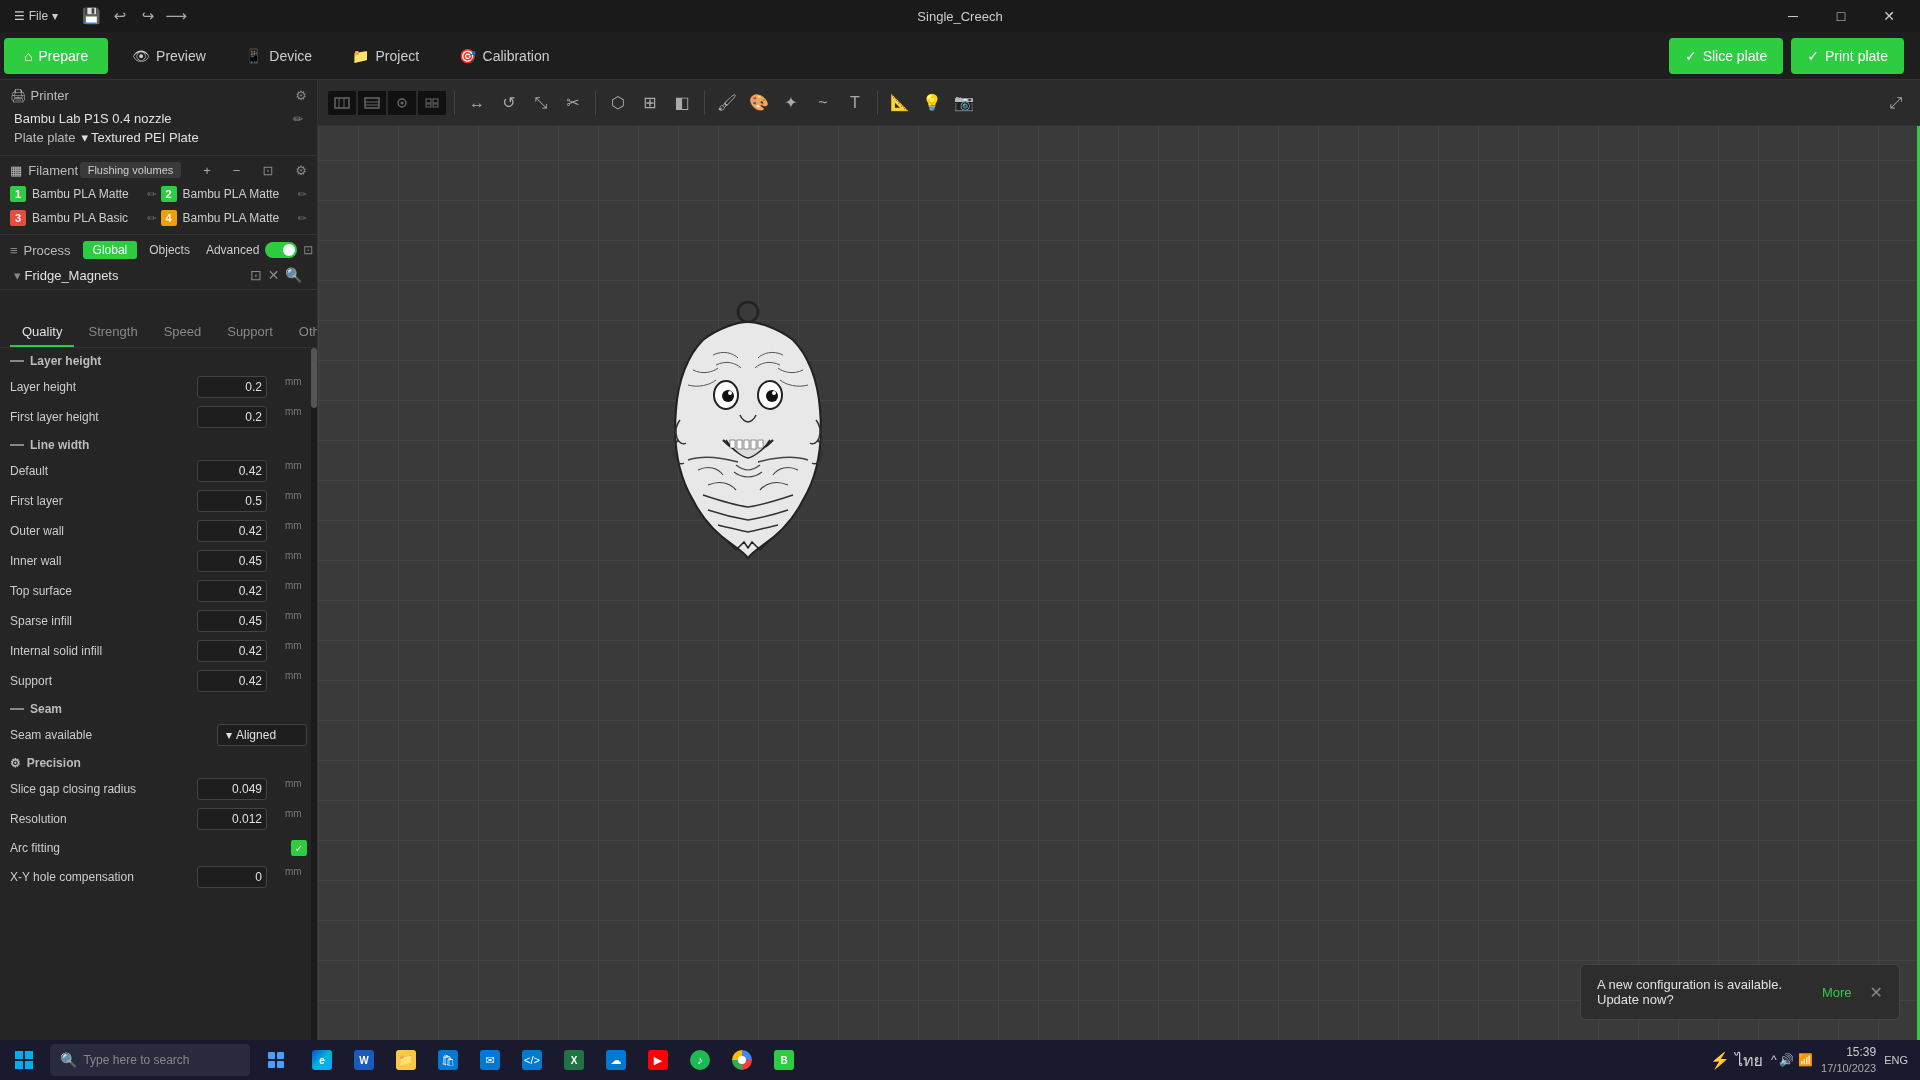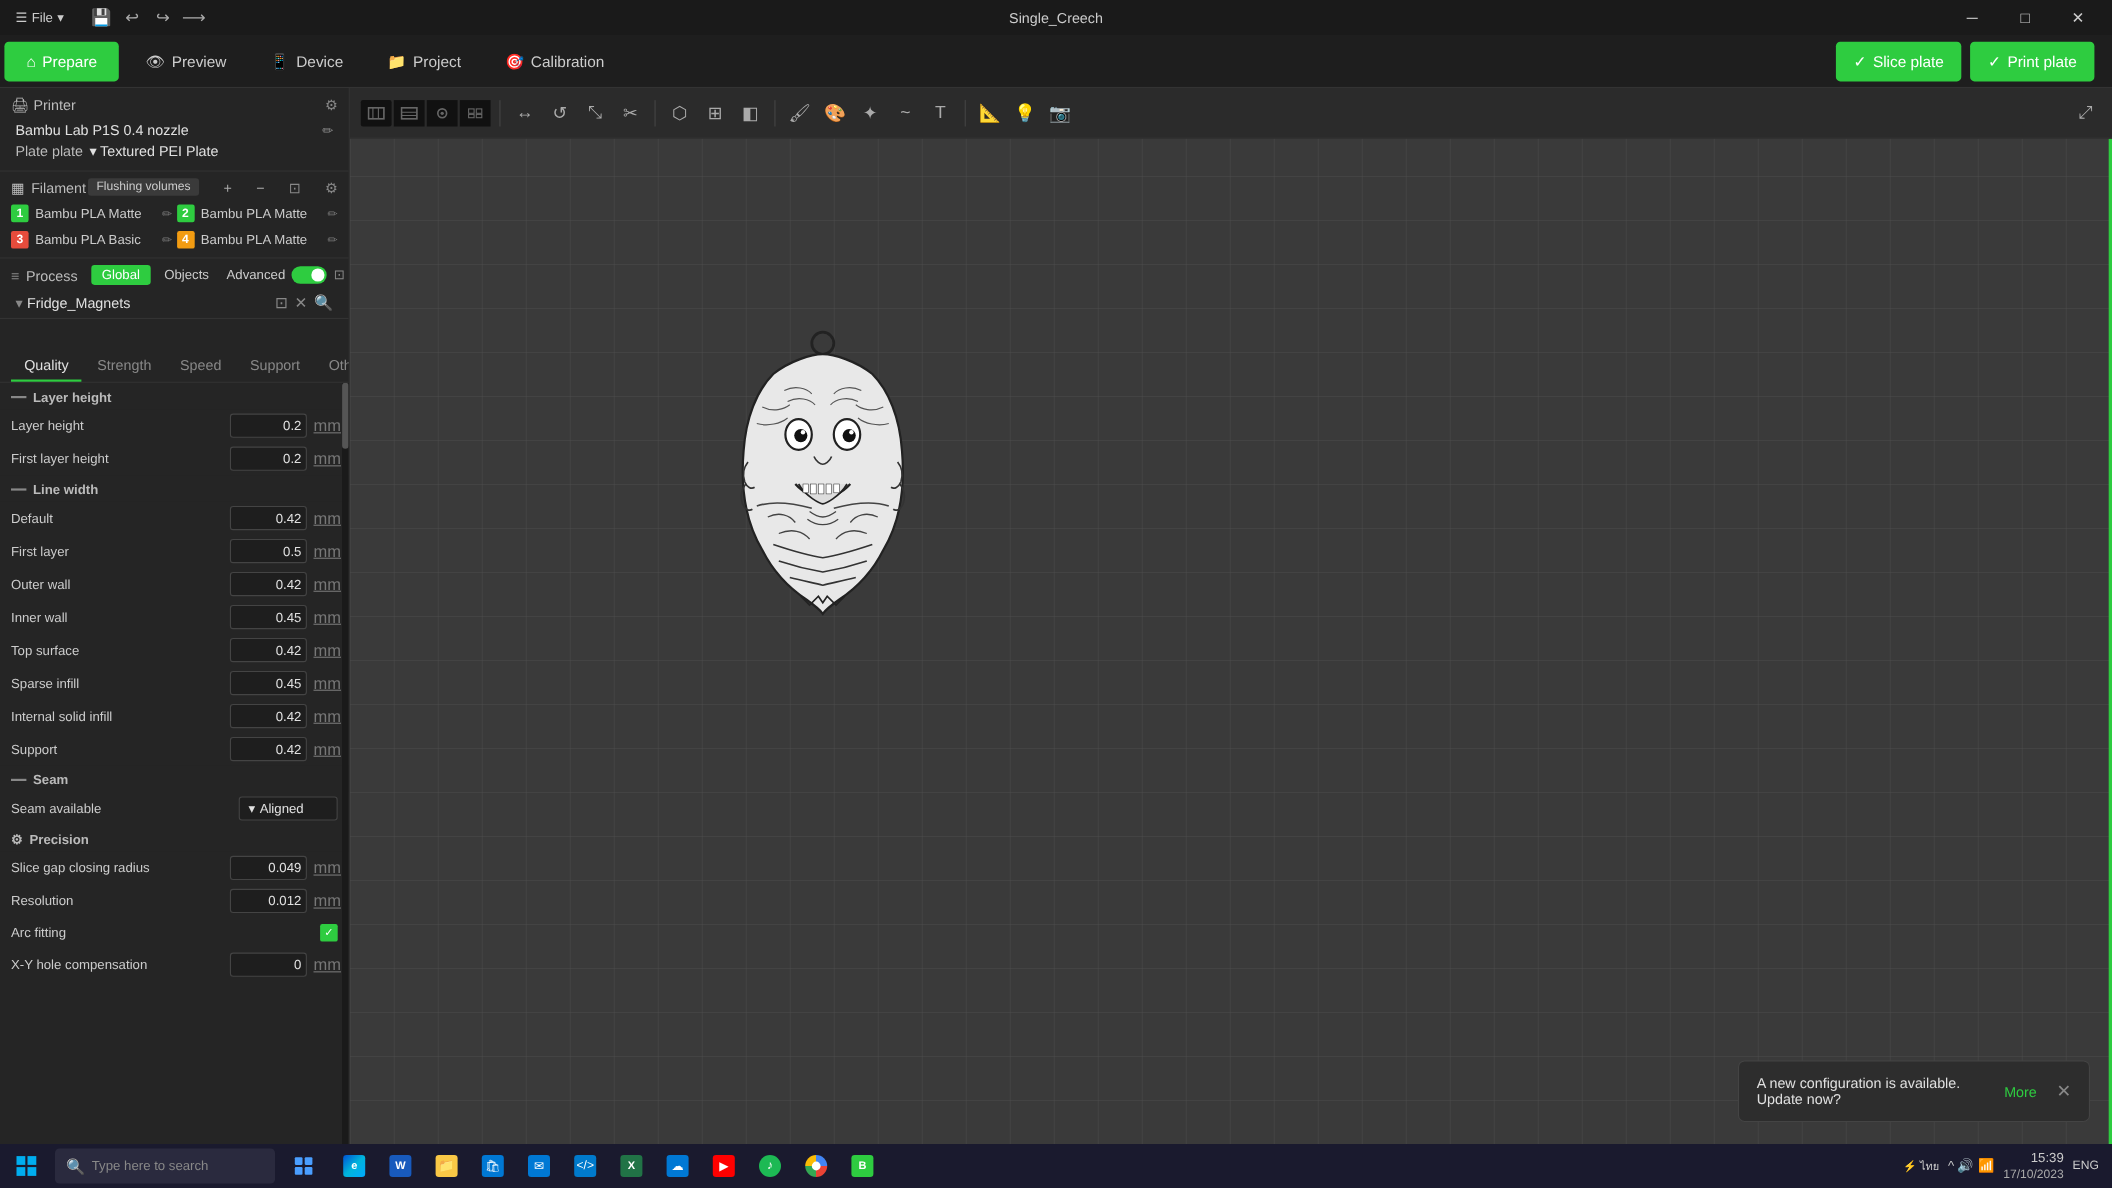--- a/index.html
+++ b/index.html
@@ -376,8 +376,7 @@
     }
     .setting-input-wrap {
       display: flex;
-      align-items: center;
-      gap: 6px;
+      gap: 18px;
     }
     .setting-input {
       width: 70px;

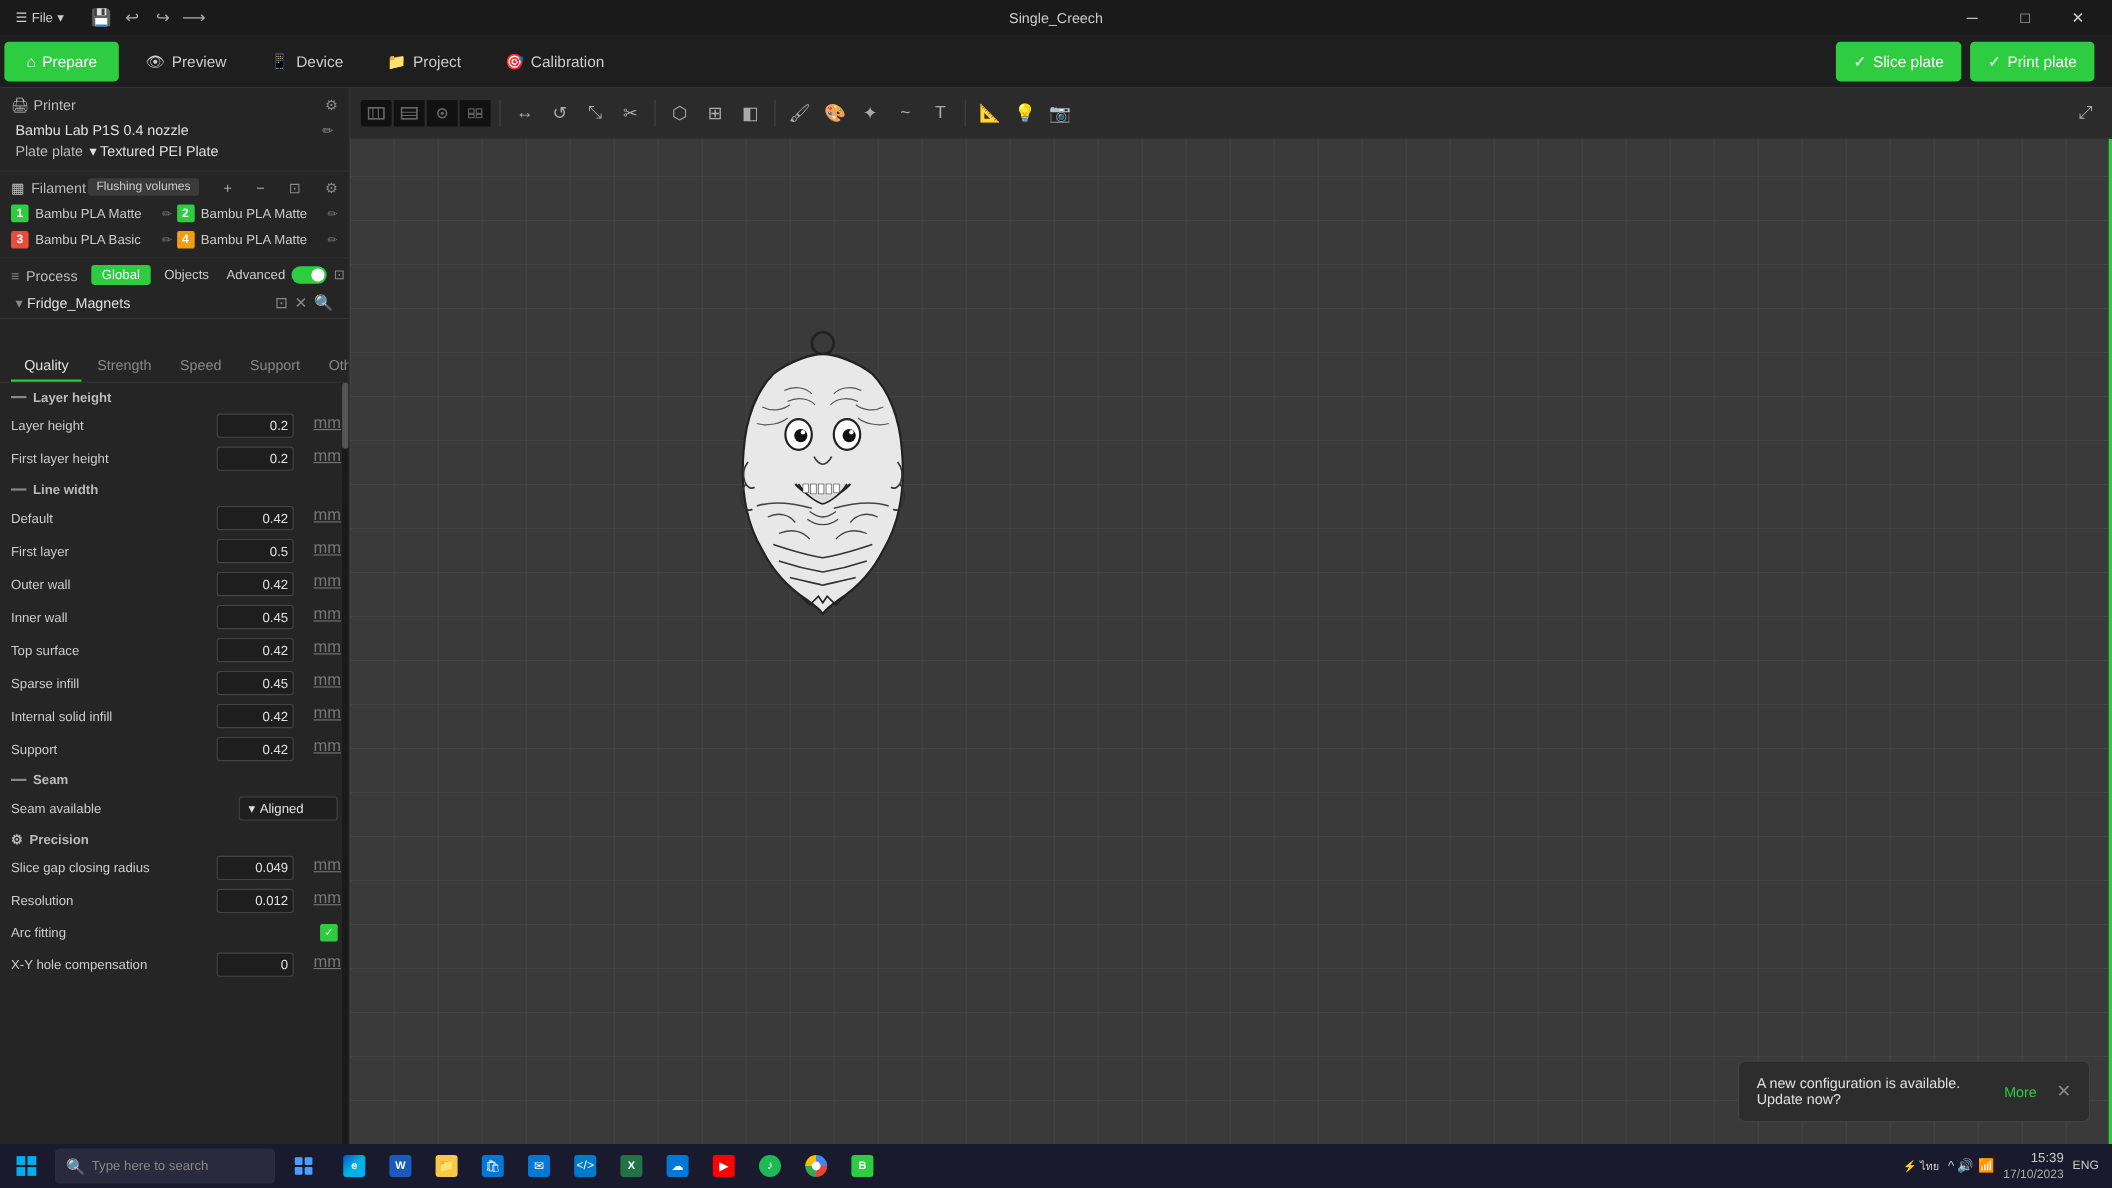--- a/index.html
+++ b/index.html
@@ -390,10 +390,9 @@
       text-align: right;
     }
     .setting-unit {
-      font-size: 15px;
+      font-size: 10px;
       color: #777;
       width: 22px;
-      text-decoration: underline;
     }
     .setting-dropdown {
       display: flex;

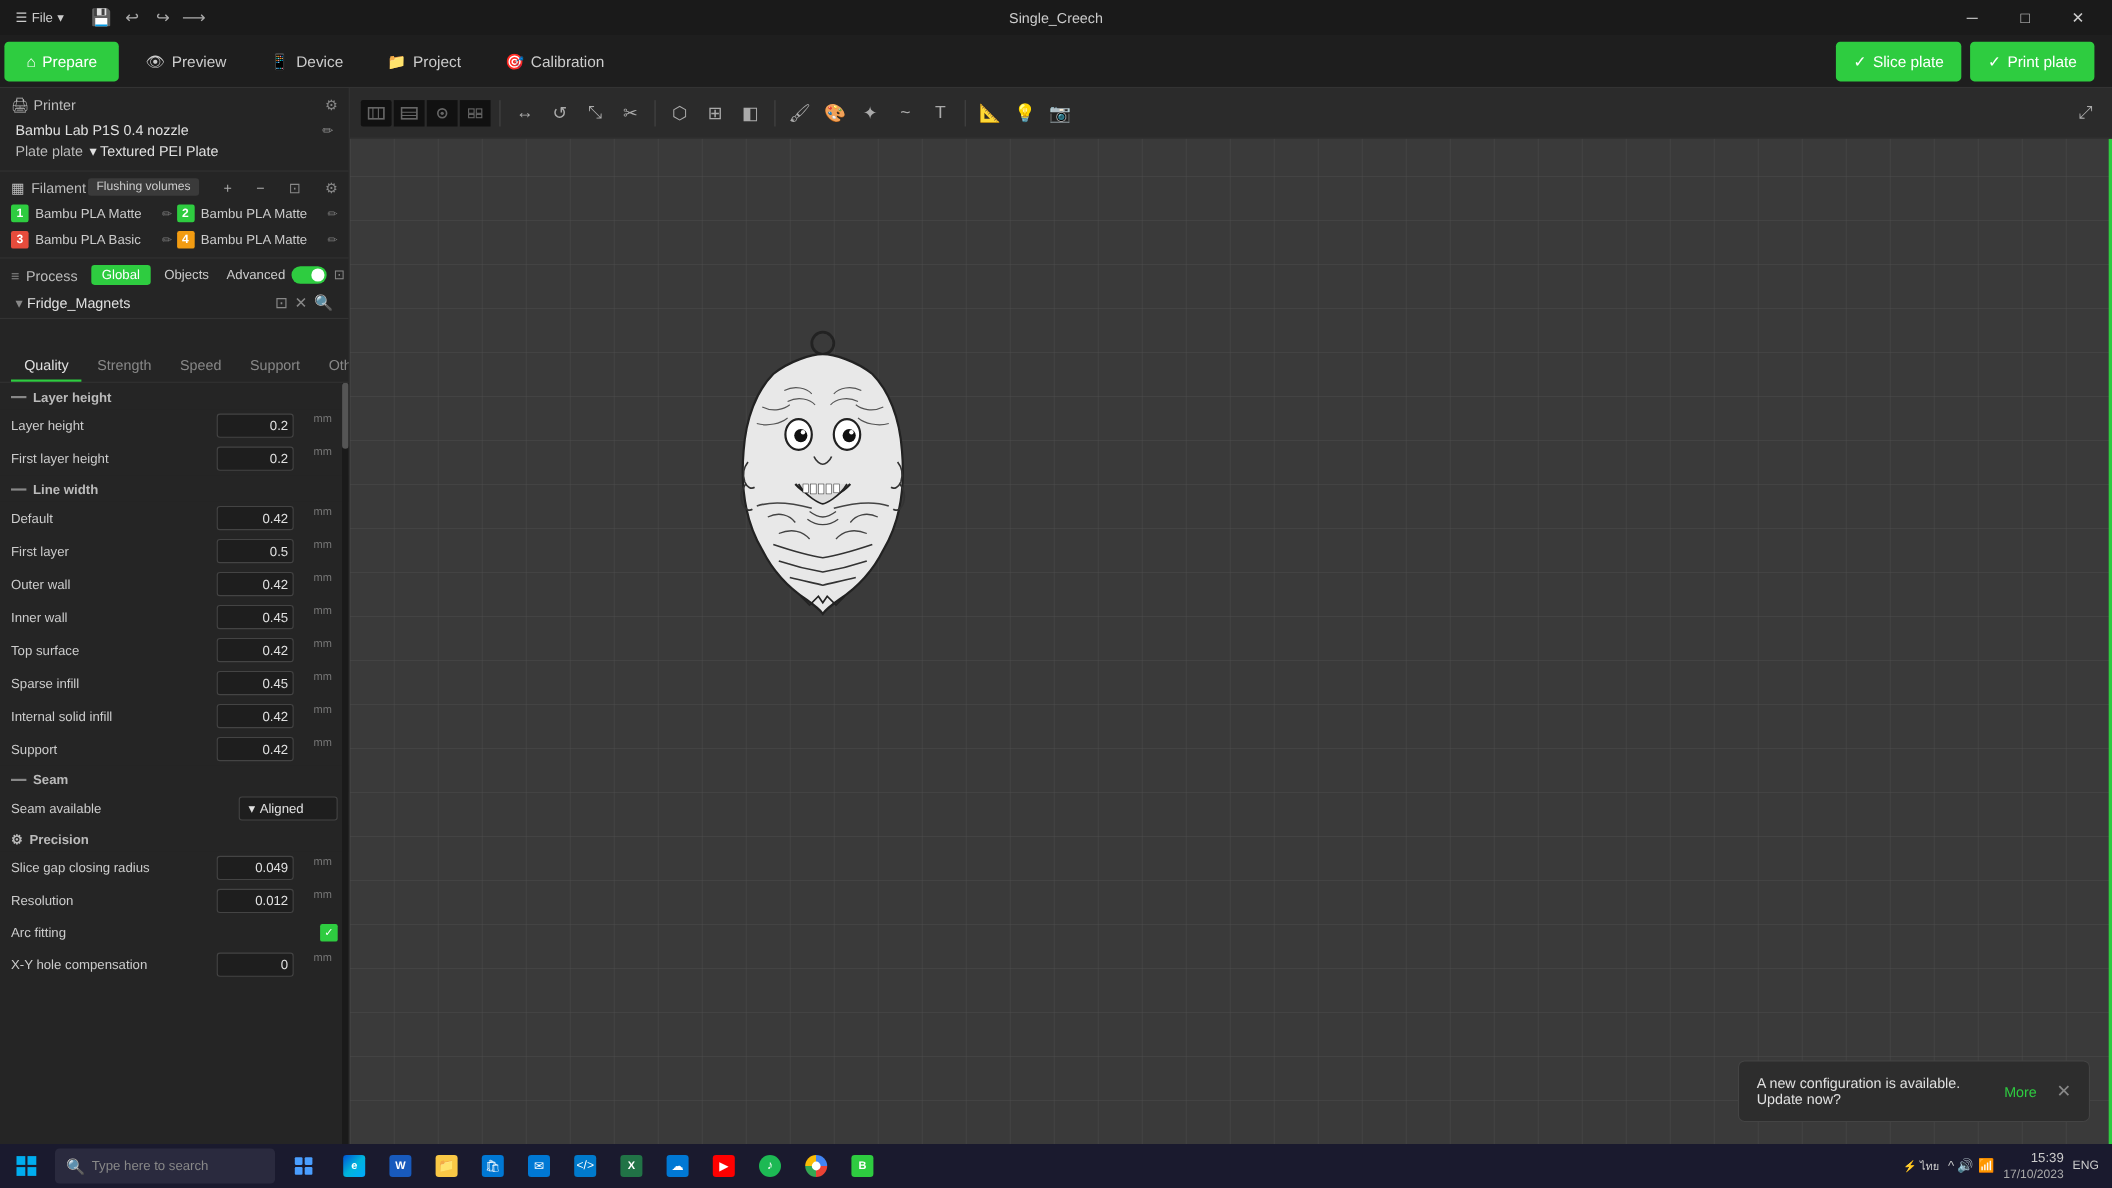--- a/index.html
+++ b/index.html
@@ -1086,7 +1086,7 @@
     <div style="width:20px;height:20px;background:#2ecc40;border-radius:3px;display:flex;align-items:center;justify-content:center;font-size:10px;color:#fff;font-weight:bold;">B</div>
   </div>
   <div class="taskbar-right">
-    <span style="font-size:10px;color:#ccc;">⚡ <span>ไทย</span></span>
+    <span style="font-size:16px;color:#ccc;">⚡ <span>ไทย</span></span>
     <span style="font-size:12px;color:#ccc;">^ 🔊 📶</span>
     <div class="taskbar-clock">
       <div style="font-size:12px;">15:39</div>

